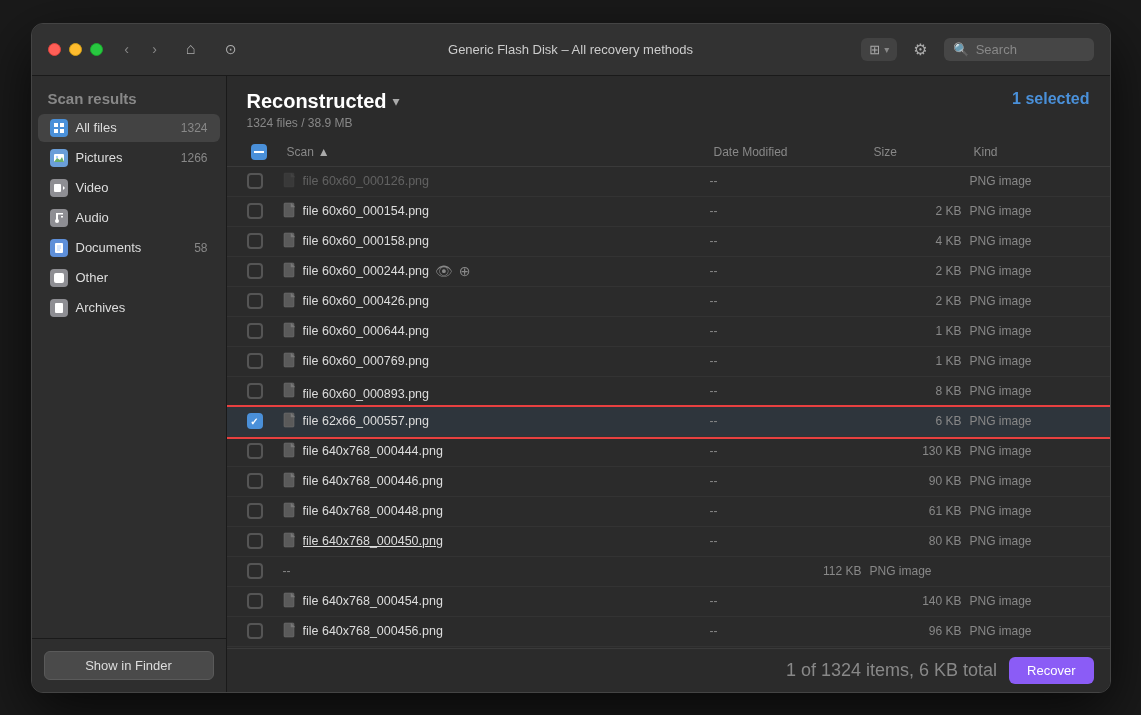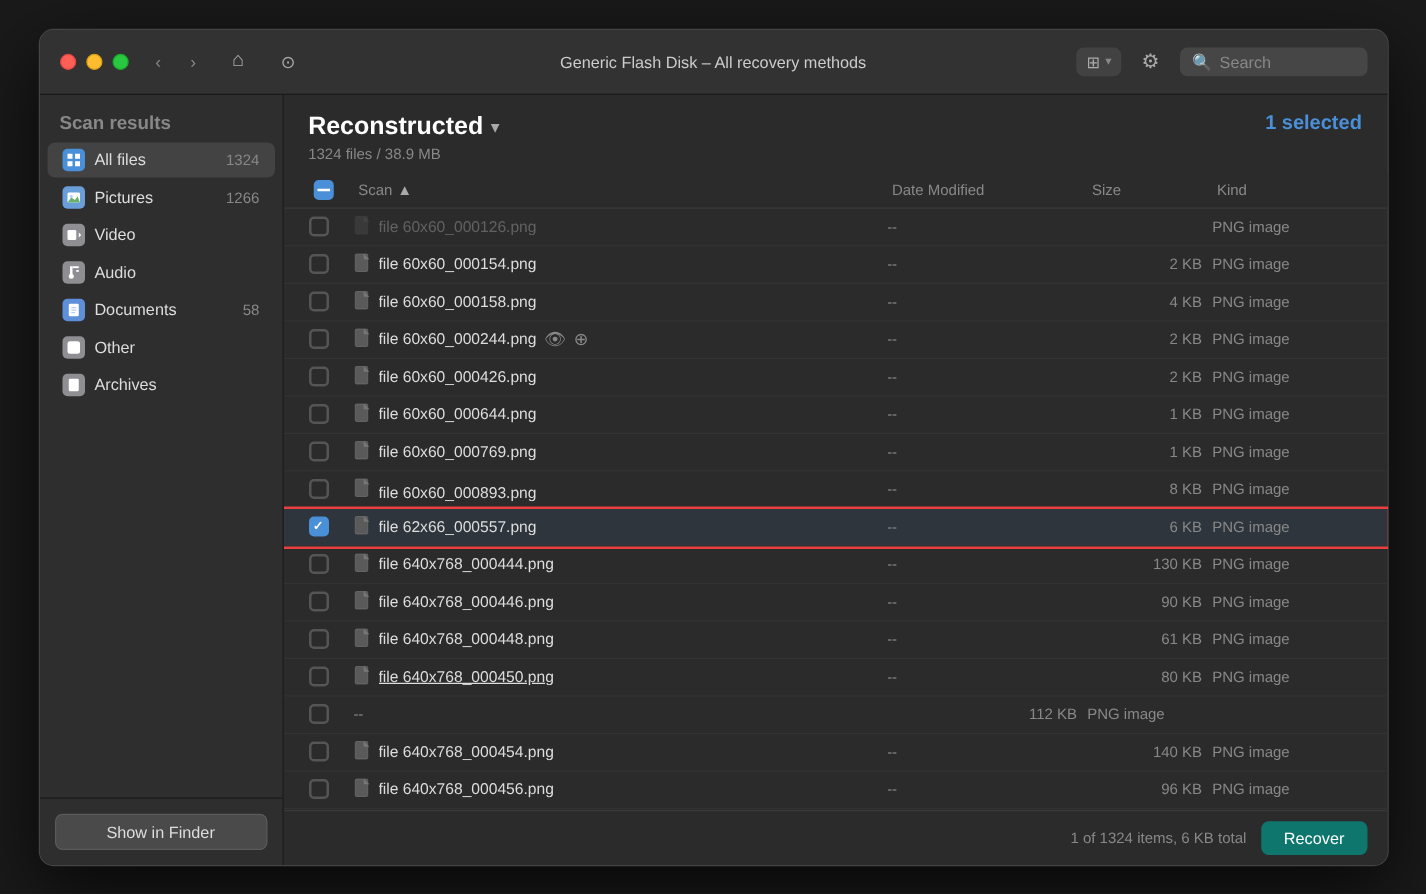--- a/index.html
+++ b/index.html
@@ -329,7 +329,7 @@
     }
     .footer-info {
       color: #888;
-      font-size: 12px;
+      font-size: 18px;
     }
     .recover-btn {
       background: #0f766e;

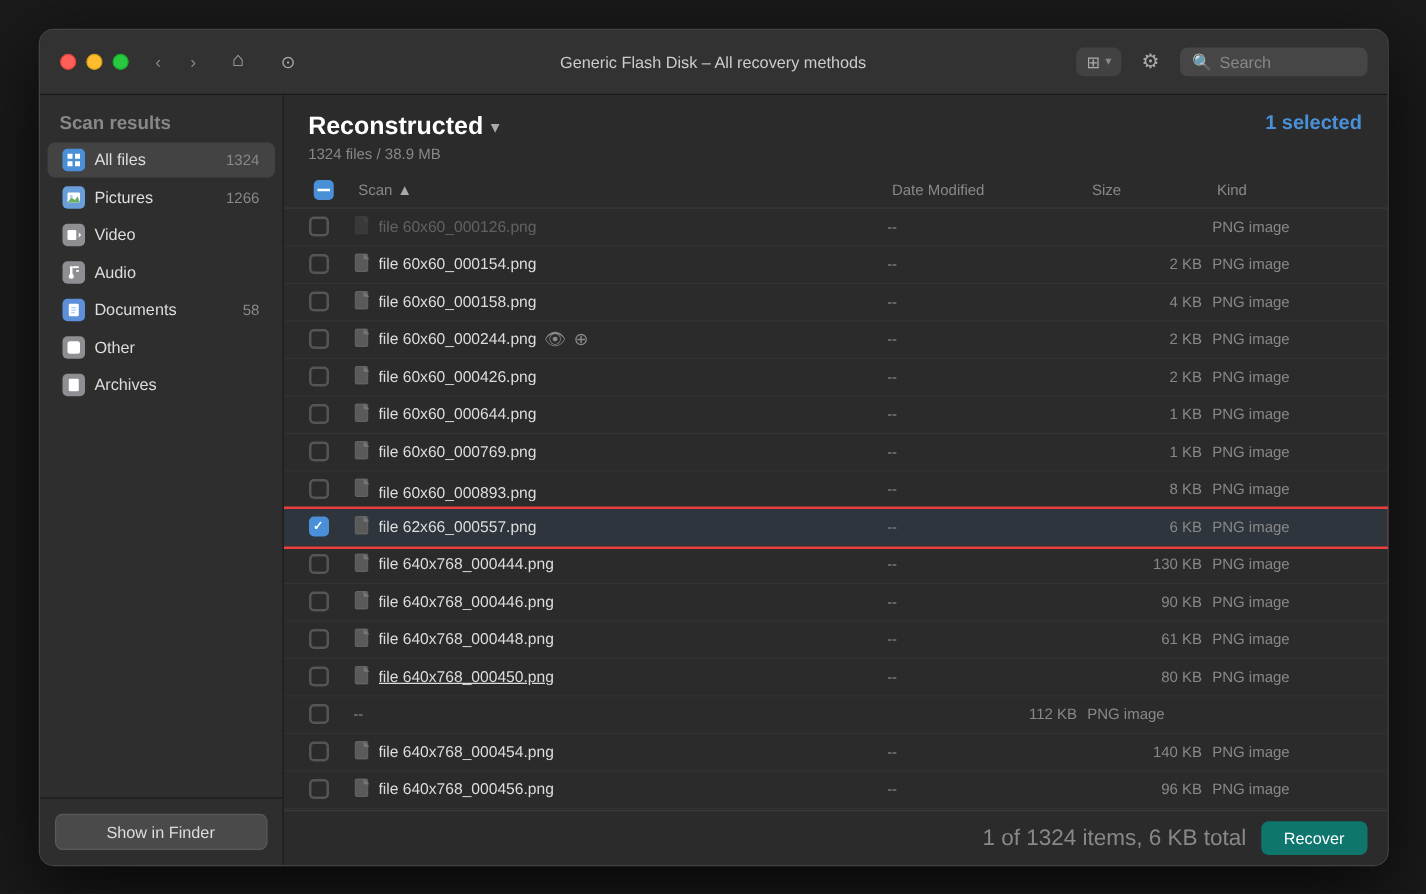--- a/index.html
+++ b/index.html
@@ -332,7 +332,7 @@
       font-size: 18px;
     }
     .recover-btn {
-      background: #0f766e;
+      background: #8b5cf6;
       color: white;
       border: none;
       border-radius: 6px;

